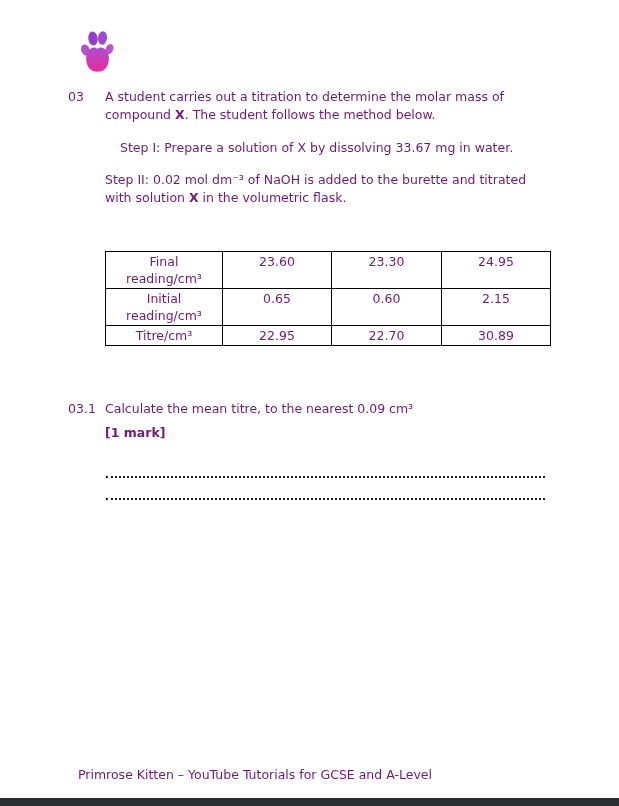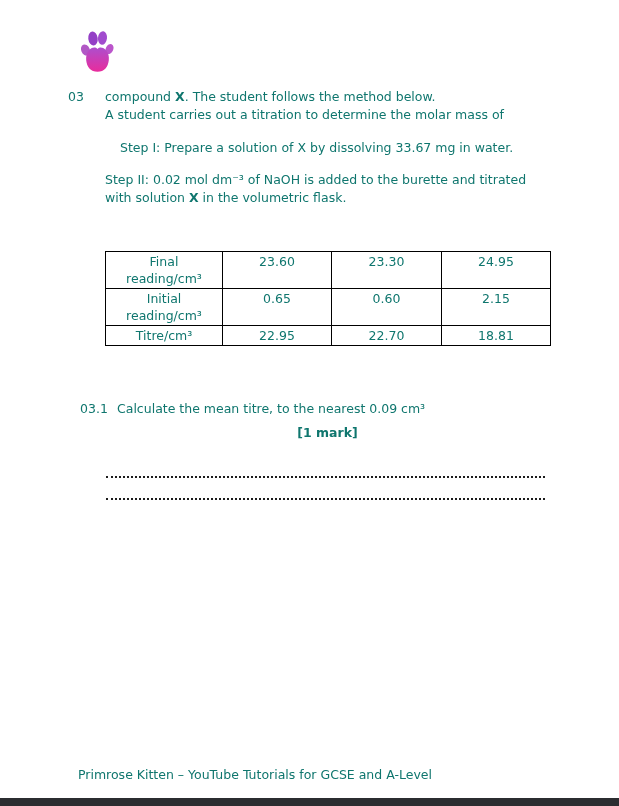--- a/index.html
+++ b/index.html
@@ -7,7 +7,7 @@
   body { width:619px; height:806px; font-family:"DejaVu Sans", sans-serif; }
   .page {
     position:relative; width:619px; height:806px; background:#ffffff;
-    color:#0f766e; font-size:12.5px; overflow:hidden;
+    color:#701a75; font-size:12.5px; overflow:hidden;
   }
   .abs { position:absolute; }
   .line { white-space:nowrap; line-height:18px; }

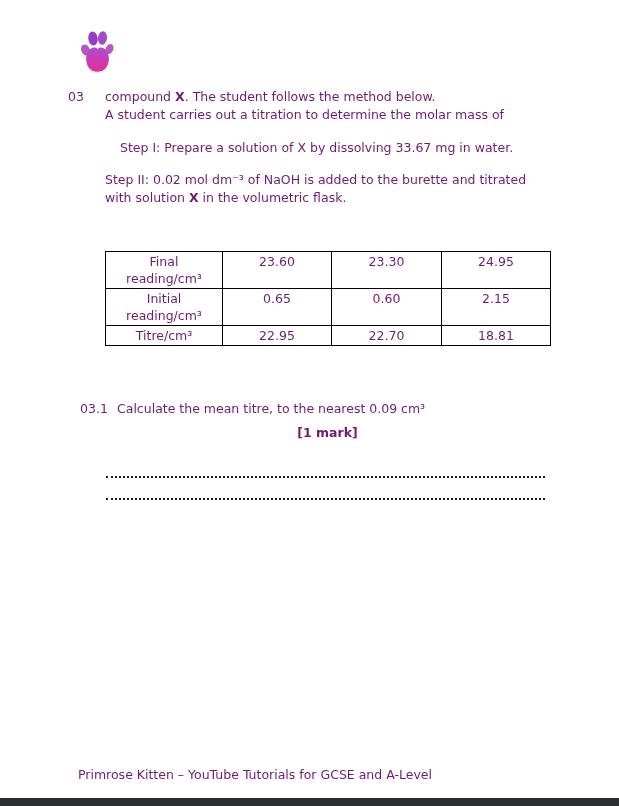--- a/index.html
+++ b/index.html
@@ -70,8 +70,8 @@
   <div class="abs q03 qrow">
     <div class="qnum">03</div>
     <div class="qtext">
+      <div class="line">A student carries out a titration to determine the molar mass of</div>
       <div class="line"><span>compound </span><b>X</b><span>. The student follows the method below.</span></div>
-      <div class="line">A student carries out a titration to determine the molar mass of</div>
     </div>
   </div>
 

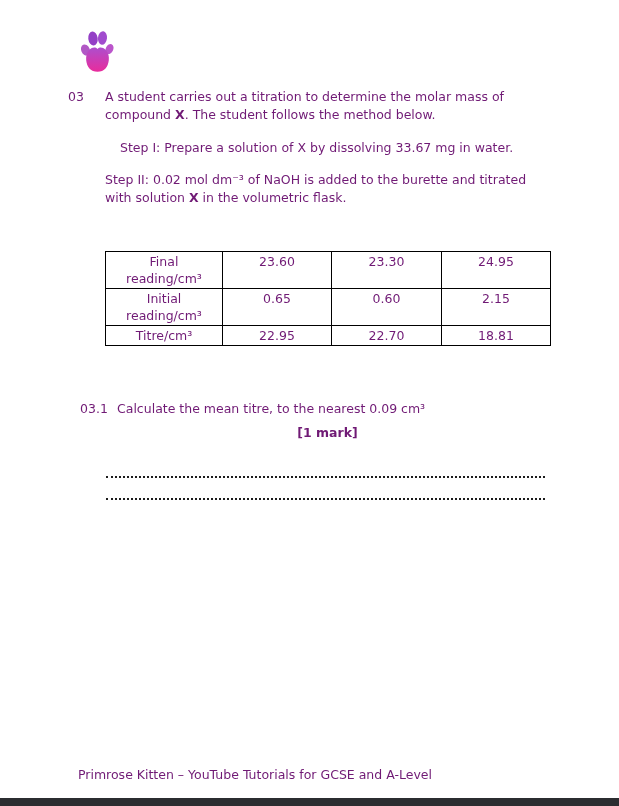--- a/index.html
+++ b/index.html
@@ -114,7 +114,7 @@
             </td>
           <td>22.95</td>
           <td>22.70</td>
-          <td>18.81</td>
+          <td>30.89</td>
         </tr>
       </tbody>
     </table>

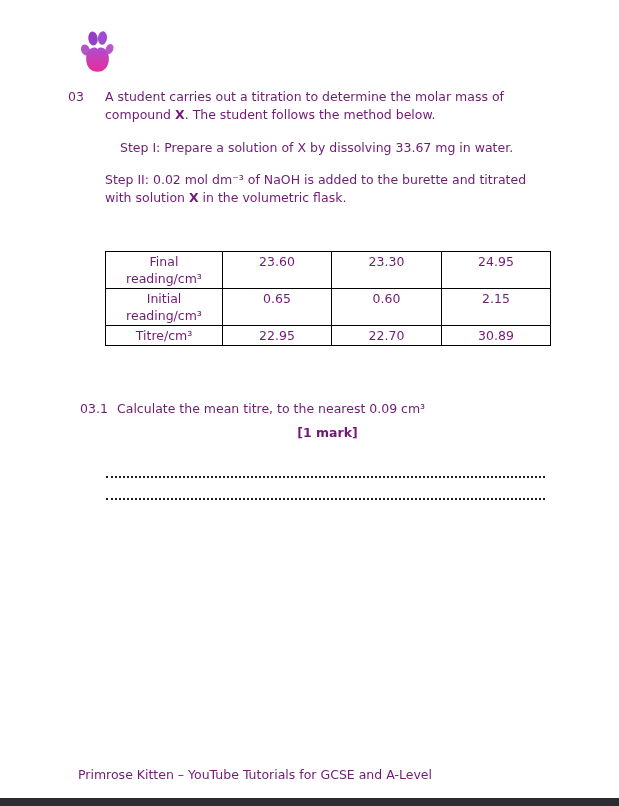--- a/index.html
+++ b/index.html
@@ -25,7 +25,7 @@
   .step2  { left:105px; top:171px; }
   .tintro { left:105px; top:220px; }
   .tblwrap{ left:105px; top:251px; }
-  .q031   { left:80px;  top:400px; width:500px; }
+  .q031   { left:68px;  top:400px; width:500px; }
   .marks  { left:105px; top:424px; width:445px; text-align:center; font-weight:bold; line-height:18px; }
   .answers{ left:106px; top:470px; width:439px; }
   .footer { left:78px;  top:736px; line-height:18px;margin-top:30px; }

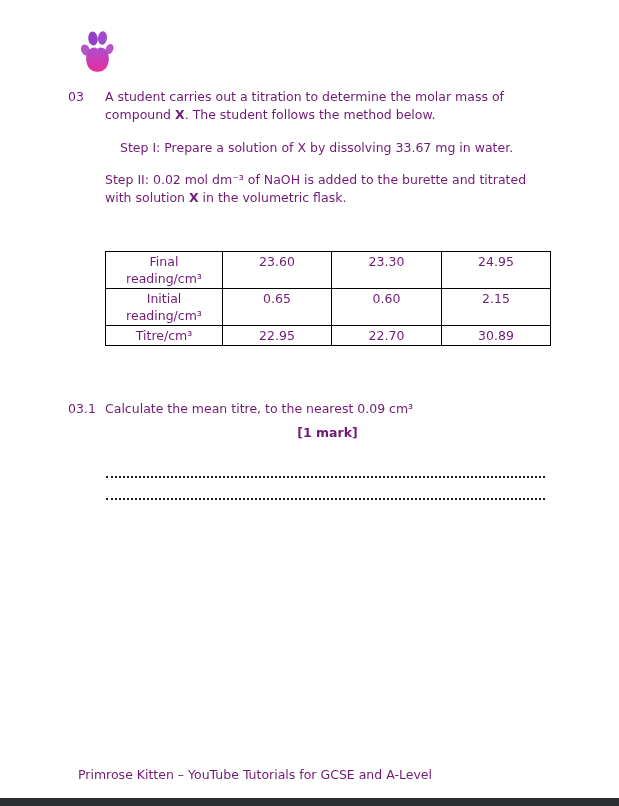--- a/index.html
+++ b/index.html
@@ -26,7 +26,7 @@
   .tintro { left:105px; top:220px; }
   .tblwrap{ left:105px; top:251px; }
   .q031   { left:68px;  top:400px; width:500px; }
-  .marks  { left:105px; top:424px; width:445px; text-align:center; font-weight:bold; line-height:18px; }
+  .marks  { left:105px; top:424px; width:445px; text-align:left; font-weight:bold; line-height:18px; }
   .answers{ left:106px; top:470px; width:439px; }
   .footer { left:78px;  top:736px; line-height:18px;margin-top:30px; }
 

